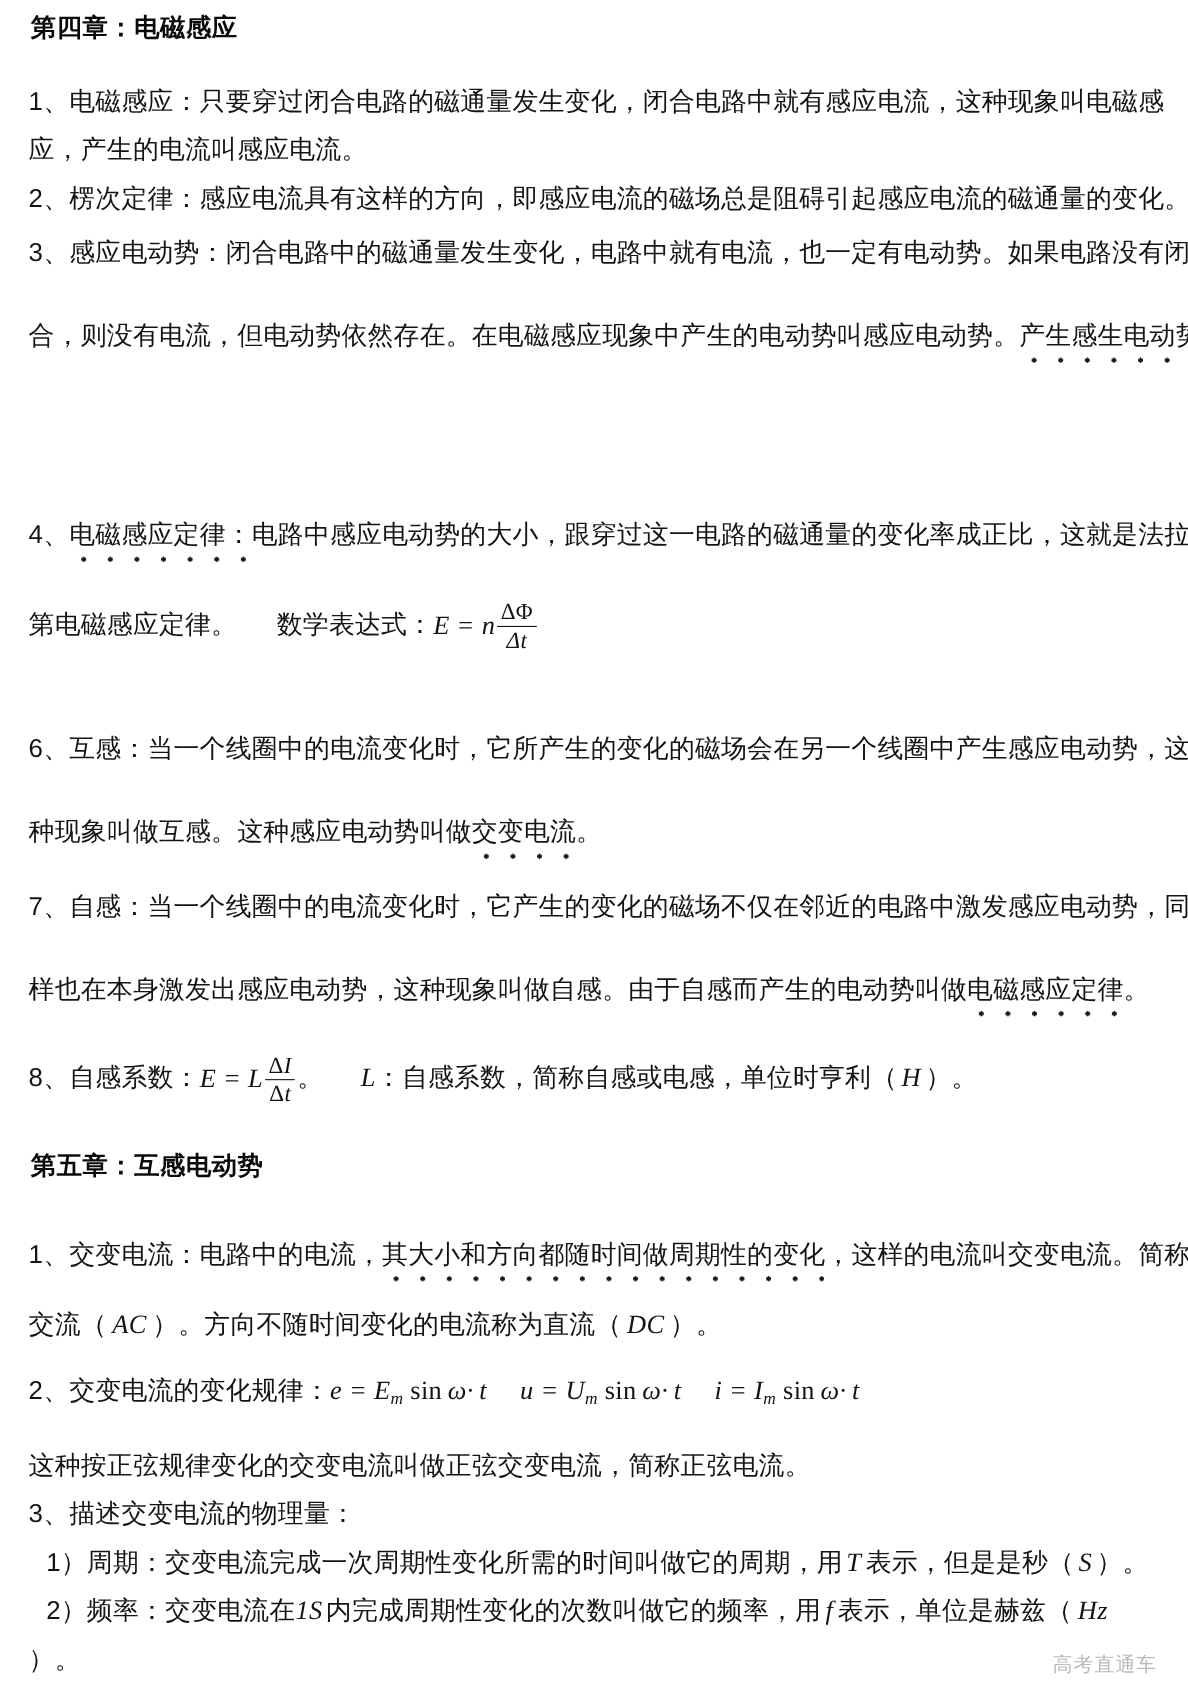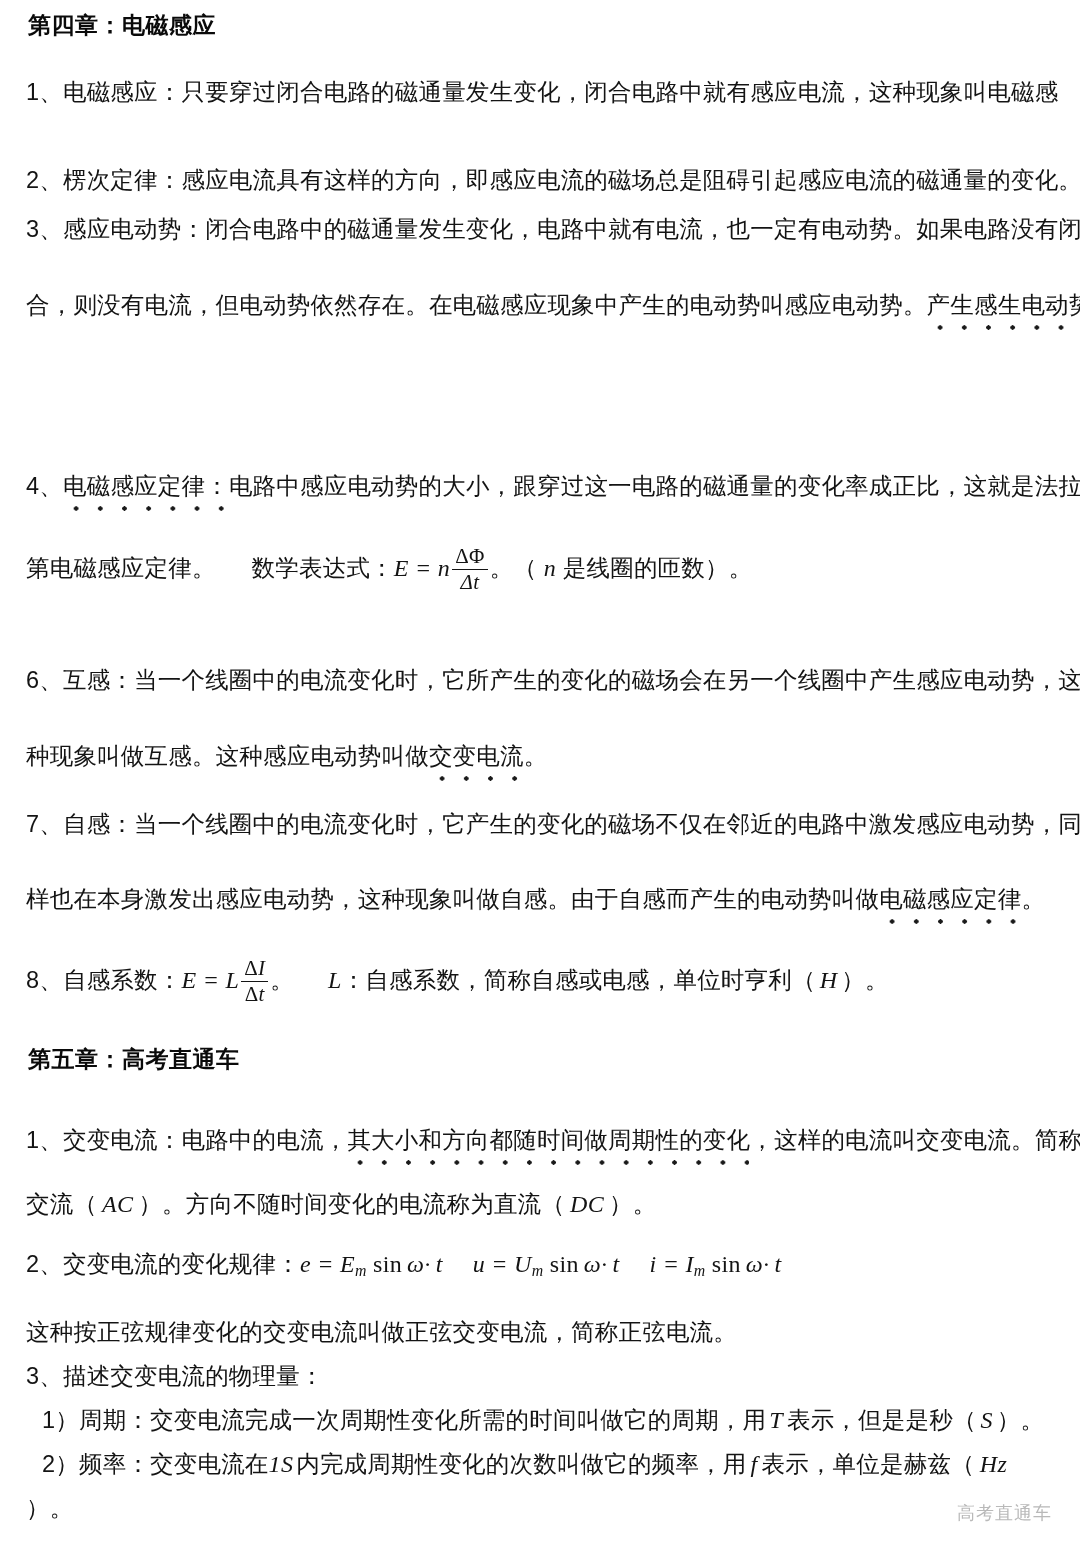--- a/index.html
+++ b/index.html
@@ -107,6 +107,7 @@
   <div class="chapter-heading" style="left:28px; top:10px;">第四章：电磁感应</div>
 
   <div class="para" style="left:26px; top:76px;">1、电磁感应：只要穿过闭合电路的磁通量发生变化，闭合电路中就有感应电流，这种现象叫电磁感</div>
+  <div class="para" style="left:26px; top:120px;">应，产生的电流叫感应电流。</div>
 
   <div class="para" style="left:26px; top:164px;">2、楞次定律：感应电流具有这样的方向，即感应电流的磁场总是阻碍引起感应电流的磁通量的变化。</div>
 

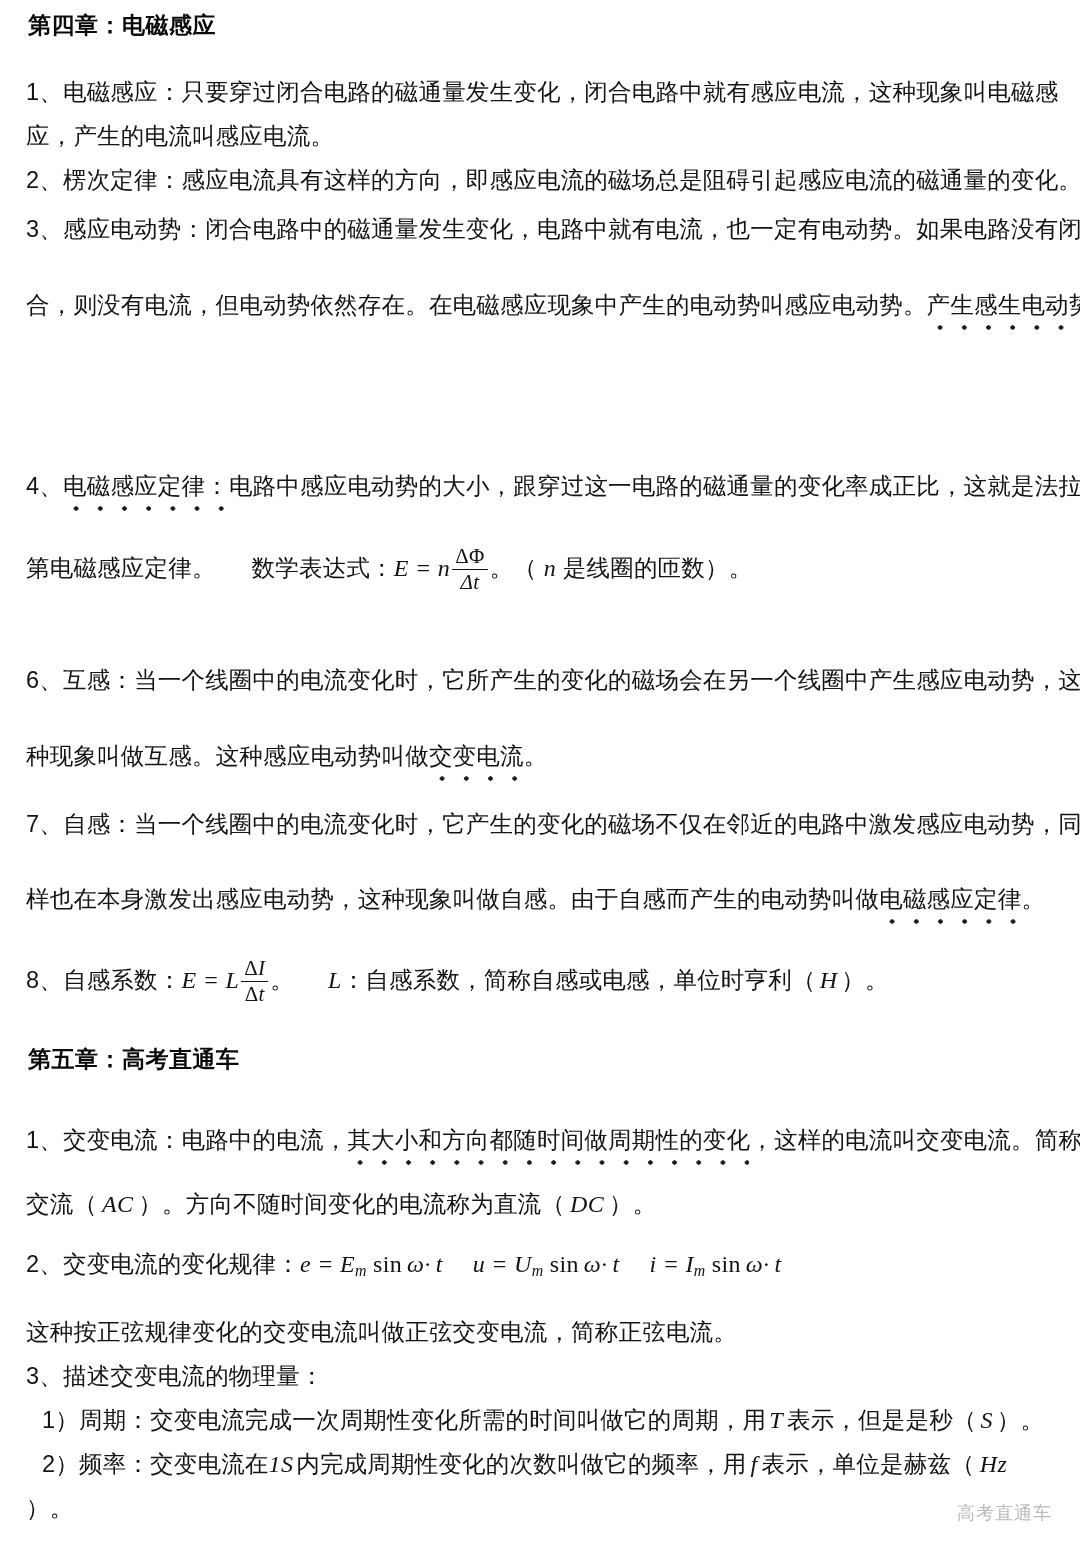--- a/index.html
+++ b/index.html
@@ -118,7 +118,7 @@
 
   <div class="para" style="left:26px; top:470px;"><span>4、</span><span class="emph" style="--dotstep:24.2px;">电磁感应定律：</span><span>电路中感应电动势的大小，跟穿过这一电路的磁通量的变化率成正比，这就是法拉</span></div>
 
-  <div class="para" style="left:26px; top:546px;"><span>第电磁感应定律。</span><span style="display:inline-block;width:36px;"></span><span>数学表达式：</span><span class="math nb">E&nbsp;=&nbsp;n<span class="frac"><span class="num up">ΔΦ</span><span class="den">Δ<span style="font-style:italic;">t</span></span></span></span><span>。（&nbsp;<span class="math">n</span>&nbsp;是线圈的匝数）。</span></div>
+  <div class="para" style="left:26px; top:546px;"><span>第电磁感应定律。</span><span style="display:inline-block;width:36px;"></span><span>数学表达式：</span><span class="math nb">E&nbsp;=&nbsp;n<span class="frac"><span class="num up">ΔΦ</span><span class="den">Δ<span style="font-style:italic;">t</span></span></span></span></div>
 
 
   <div class="para" style="left:26px; top:664px;">6、互感：当一个线圈中的电流变化时，它所产生的变化的磁场会在另一个线圈中产生感应电动势，这</div>

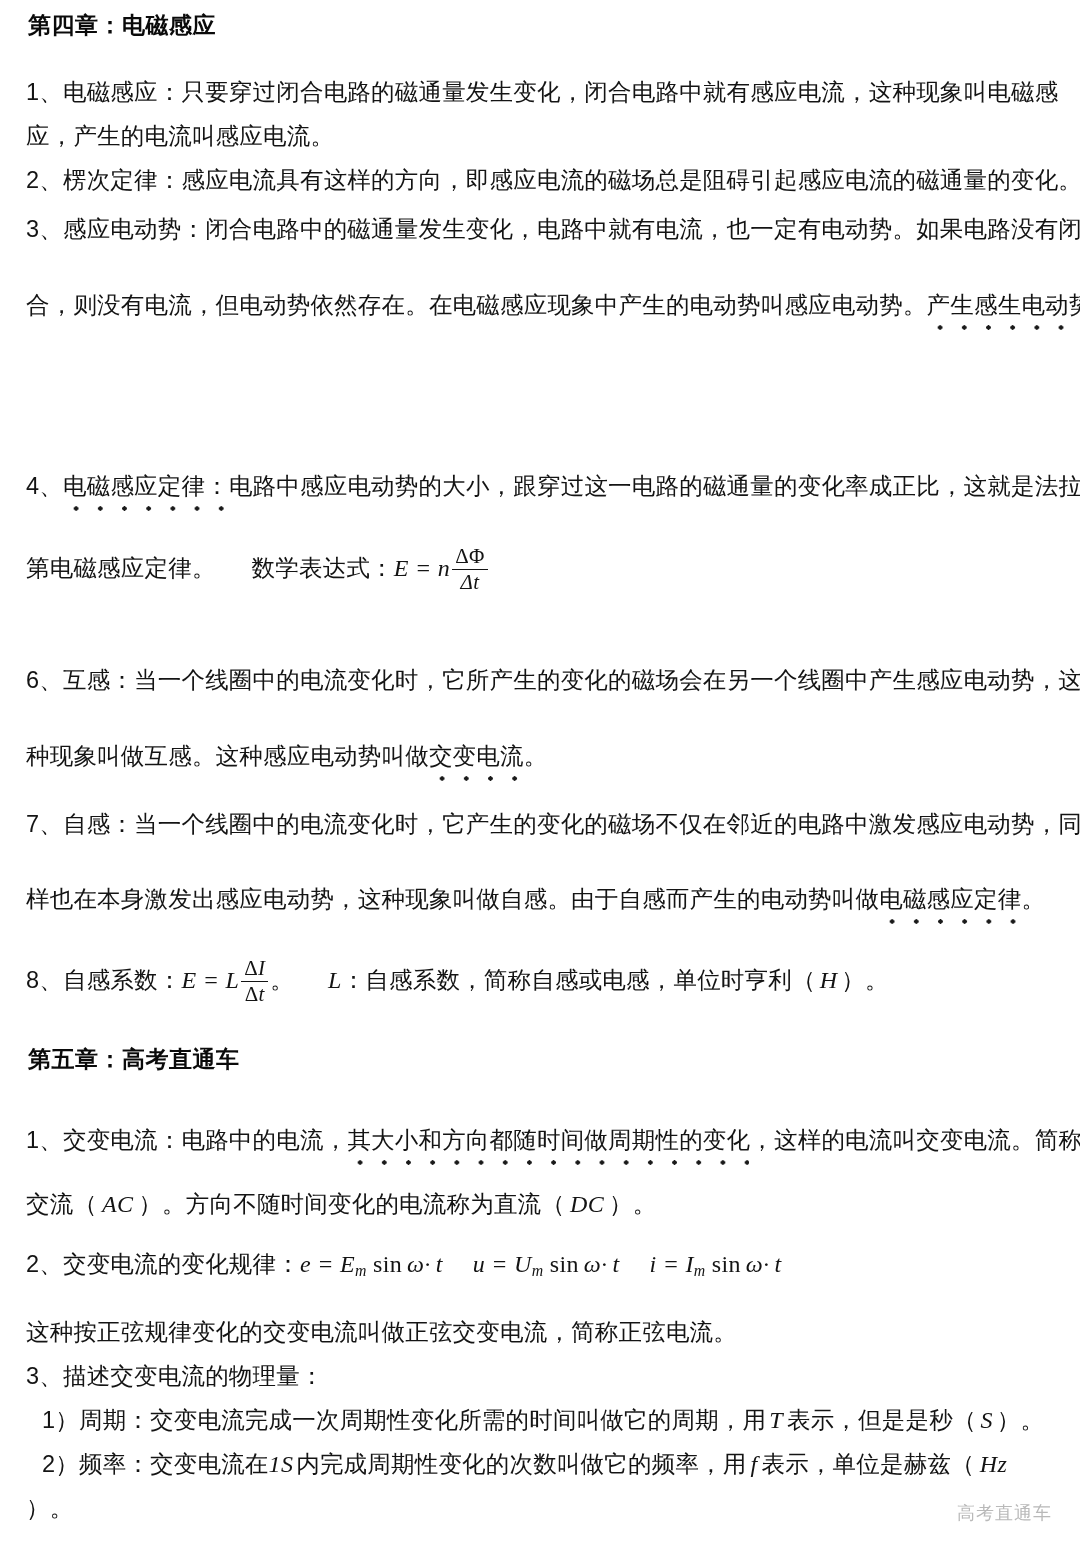--- a/index.html
+++ b/index.html
@@ -131,7 +131,7 @@
 
   <div class="para" style="left:26px; top:958px;"><span>8、自感系数：</span><span class="math nb">E&nbsp;=&nbsp;L<span class="frac"><span class="num"><span class="up">Δ</span>I</span><span class="den"><span class="up">Δ</span>t</span></span></span><span>。</span><span style="display:inline-block;width:34px;"></span><span class="math">L</span><span>：自感系数，简称自感或电感，单位时亨利（</span><span style="display:inline-block;width:4px;"></span><span class="math">H</span><span style="display:inline-block;width:4px;"></span><span>）。</span></div>
 
-  <div class="chapter-heading" style="left:28px; top:1044px;">第五章：高考直通车</div>
+  <div class="chapter-heading" style="left:28px; top:1044px;">第五章：互感电动势</div>
 
   <div class="para" style="left:26px; top:1124px;"><span>1、交变电流：电路中的电流，</span><span class="emph" style="--dotstep:24.2px;">其大小和方向都随时间做周期性的变化</span><span>，这样的电流叫交变电流。简称</span></div>
 

